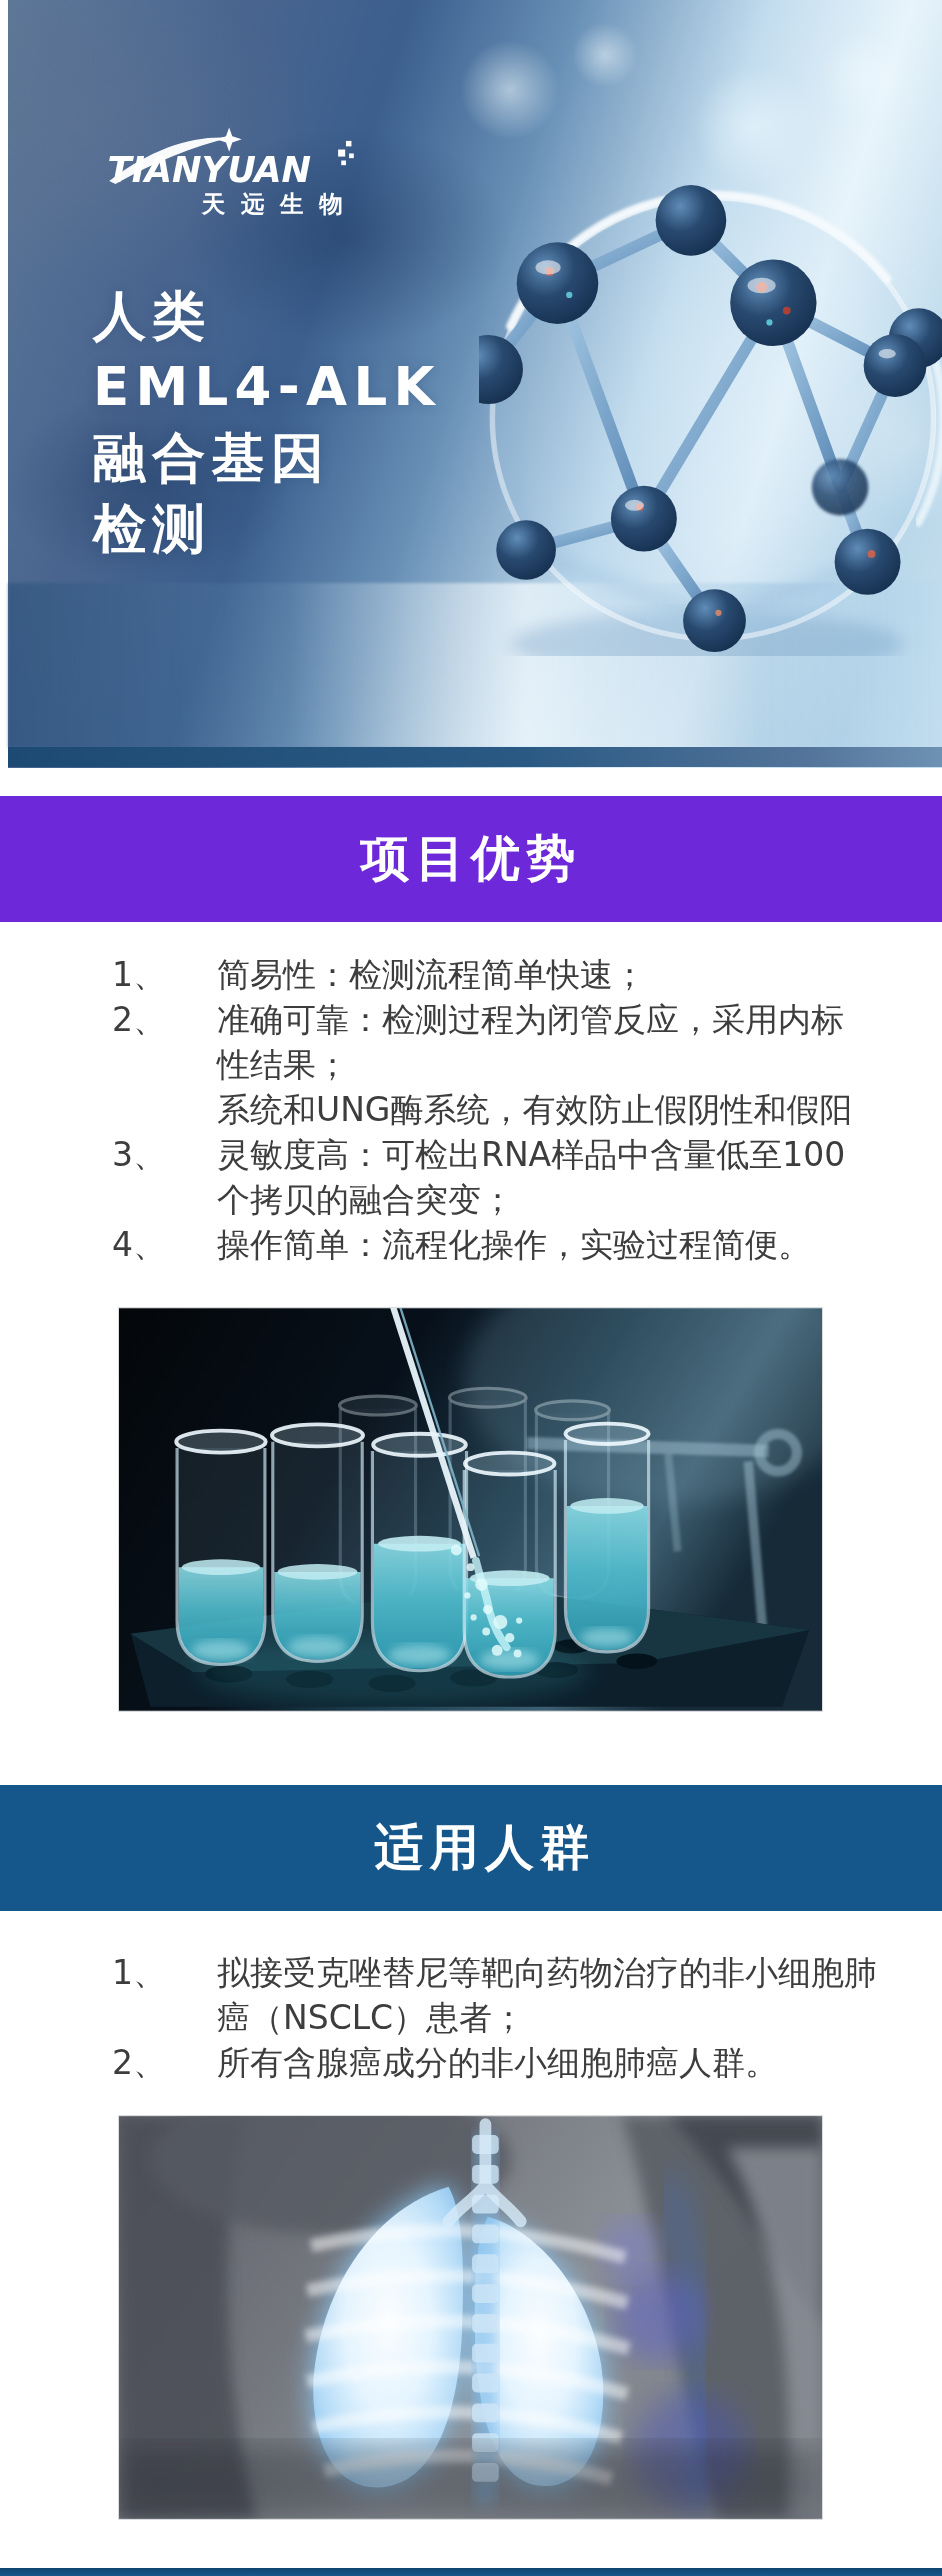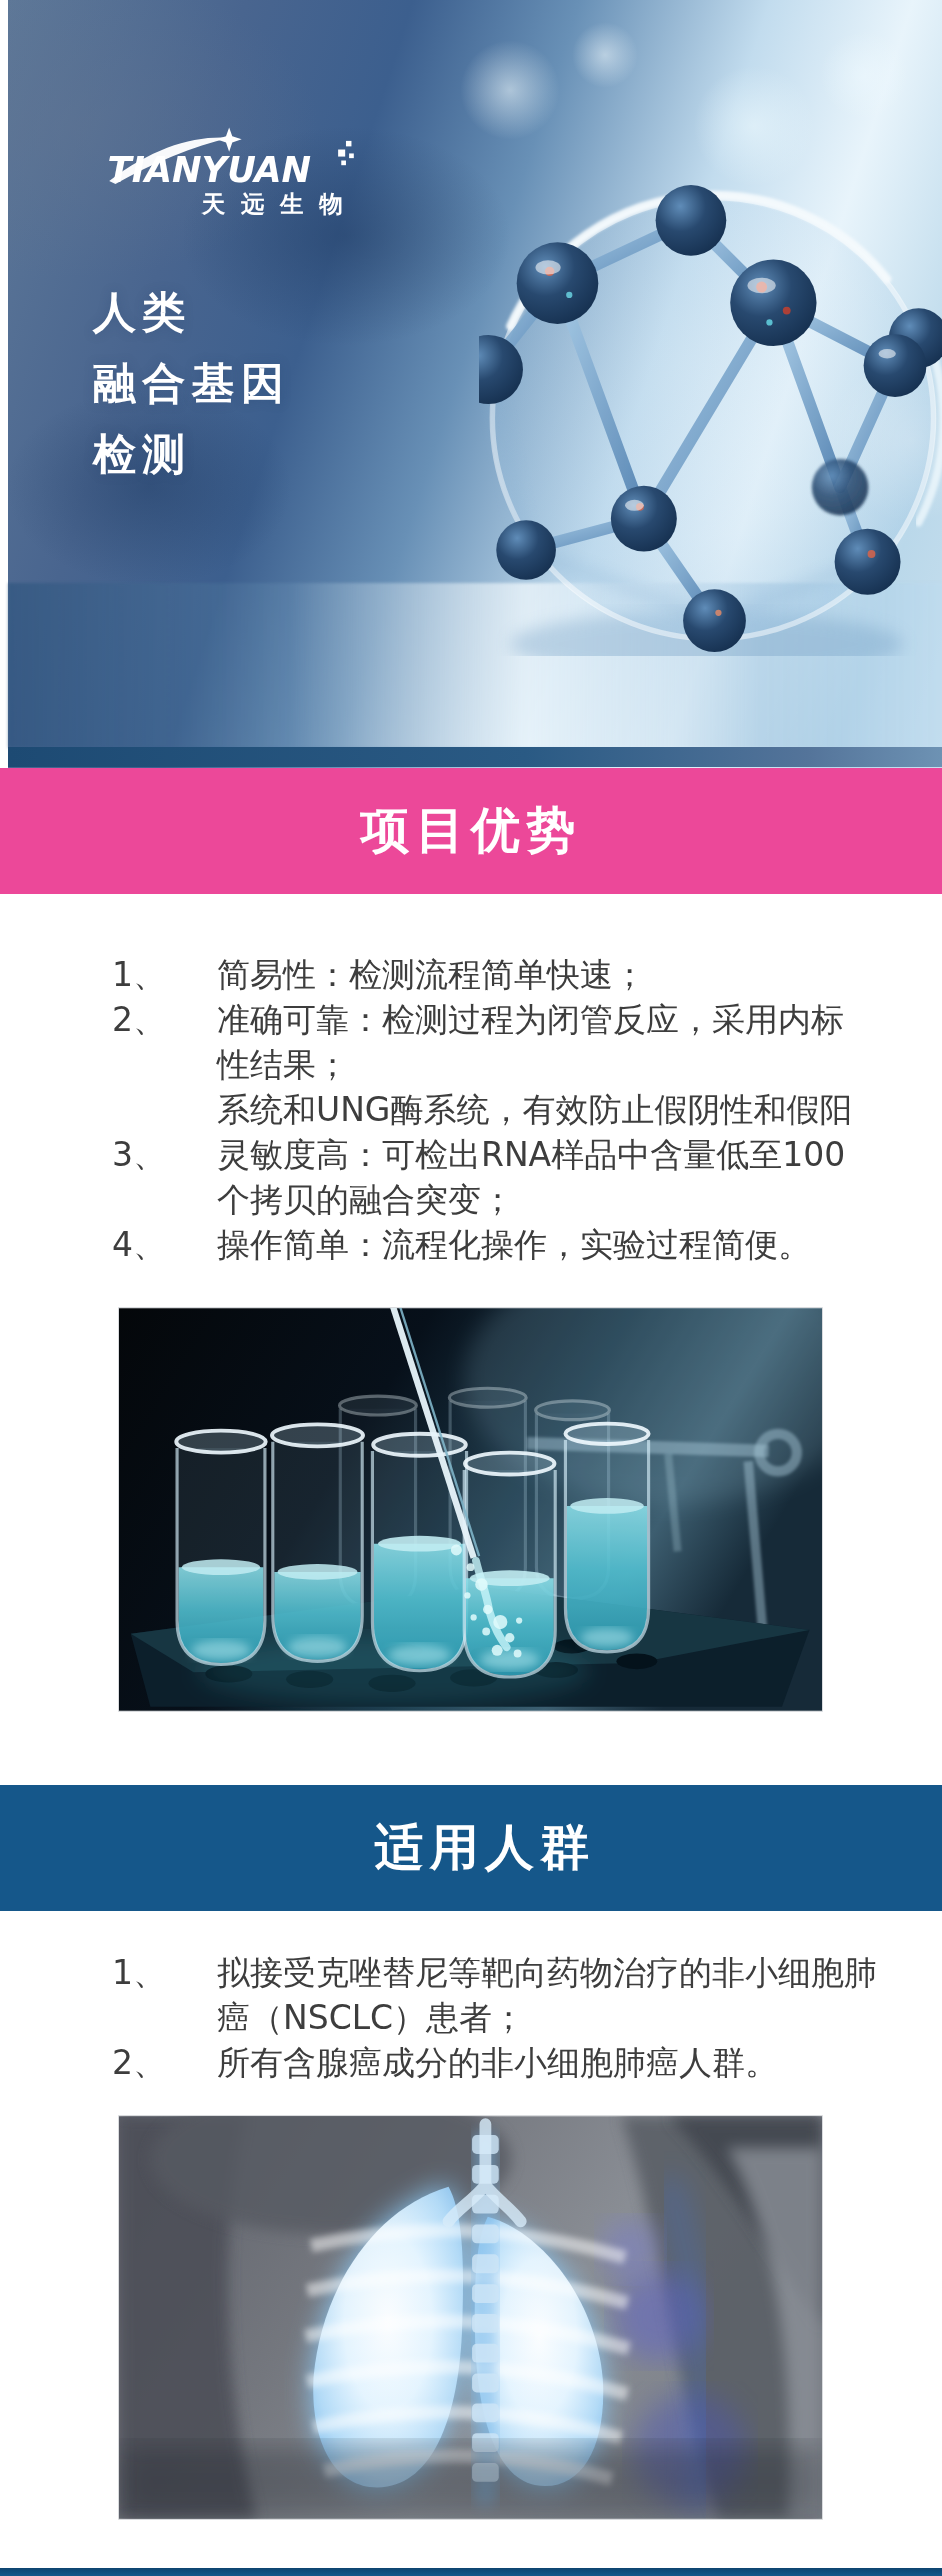--- a/index.html
+++ b/index.html
@@ -36,9 +36,8 @@
   .logo{position:absolute;left:98px;top:126px;width:251px;height:98px;}
   .hero-title{
     position:absolute;left:85px;top:280px;width:471px;
-    color:#ffffff;font-size:43px;line-height:71px;font-weight:bold;letter-spacing:6.3px;
+    color:#ffffff;font-size:53px;line-height:71px;font-weight:bold;letter-spacing:6.3px;
     text-shadow:0 0 11px rgba(30,60,100,.25);
-    font-family:Liberation Mono, monospace;
   }
   
   .banner{

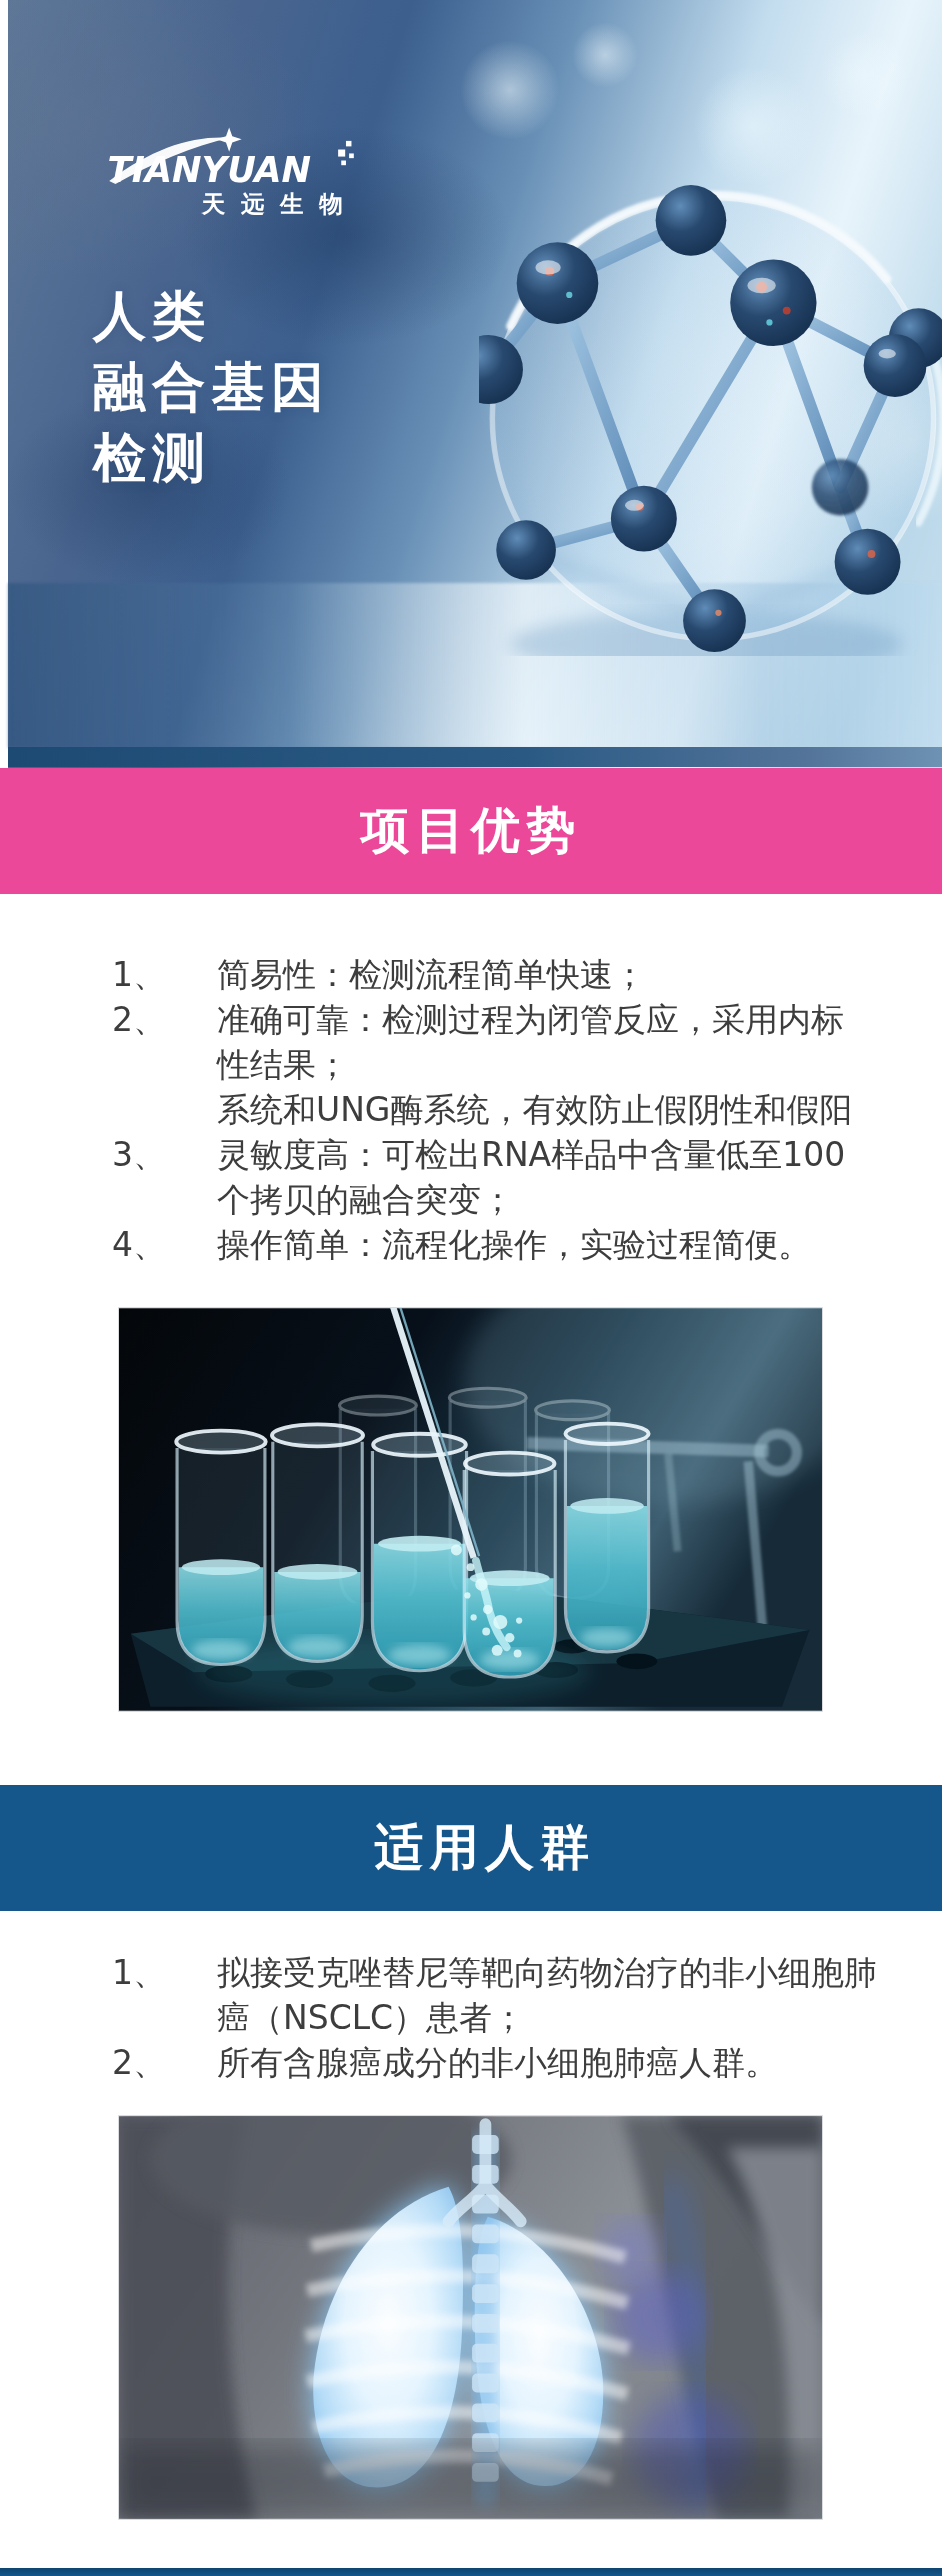--- a/index.html
+++ b/index.html
@@ -180,6 +180,7 @@
 
     <div class="hero-title">
       <div>人类</div>
+      <div>EML4-ALK</div>
       <div>融合基因</div>
       <div>检测</div>
     </div>

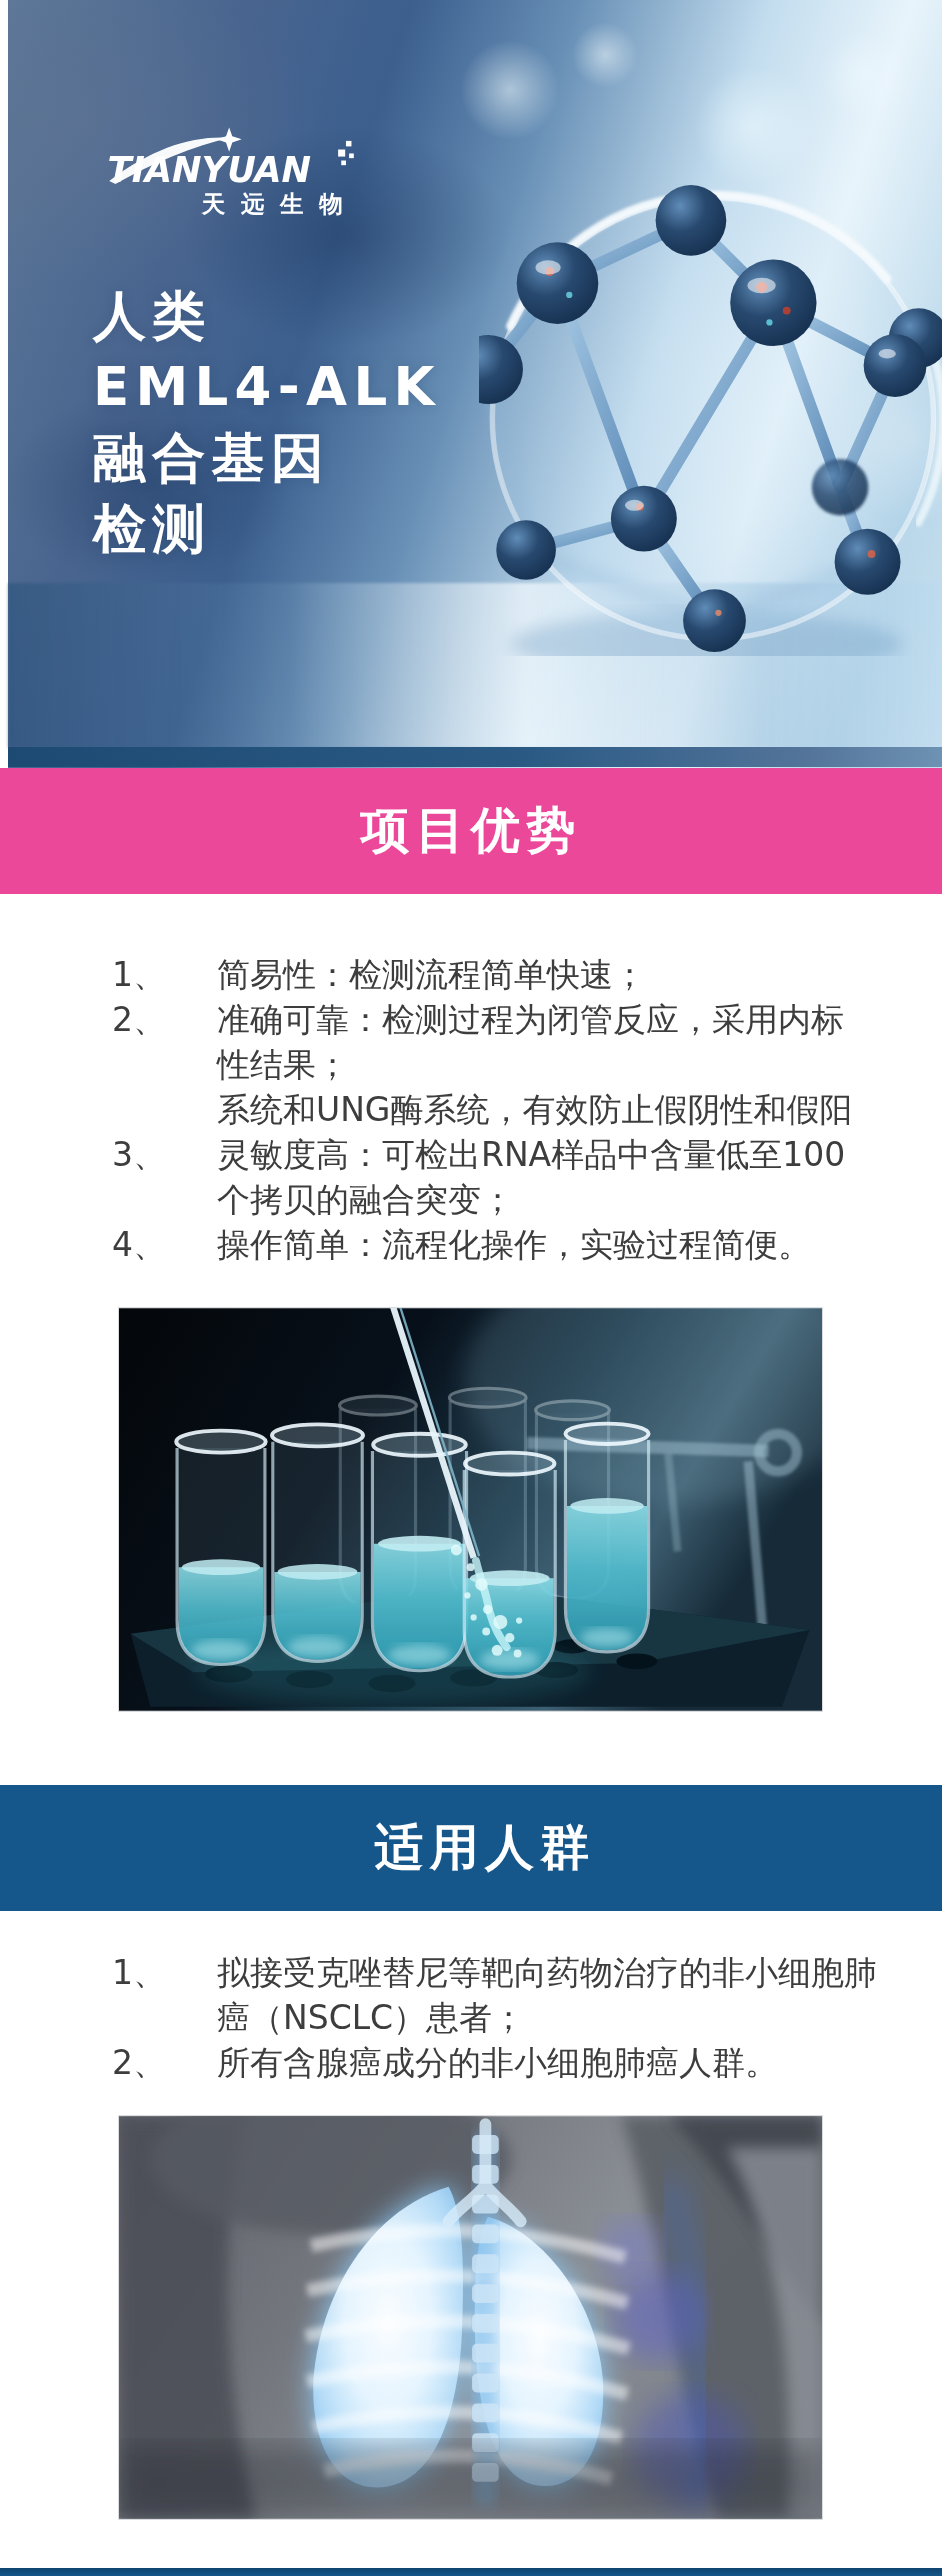--- a/index.html
+++ b/index.html
@@ -188,7 +188,7 @@
     <div class="hero-strip"></div>
   </div>
 
-  <div class="banner banner-1" style="background:#ec4899;">
+  <div class="banner banner-1" style="background:#6d28d9;margin-top:28px;">
     <span>项目优势</span>
   </div>
 

